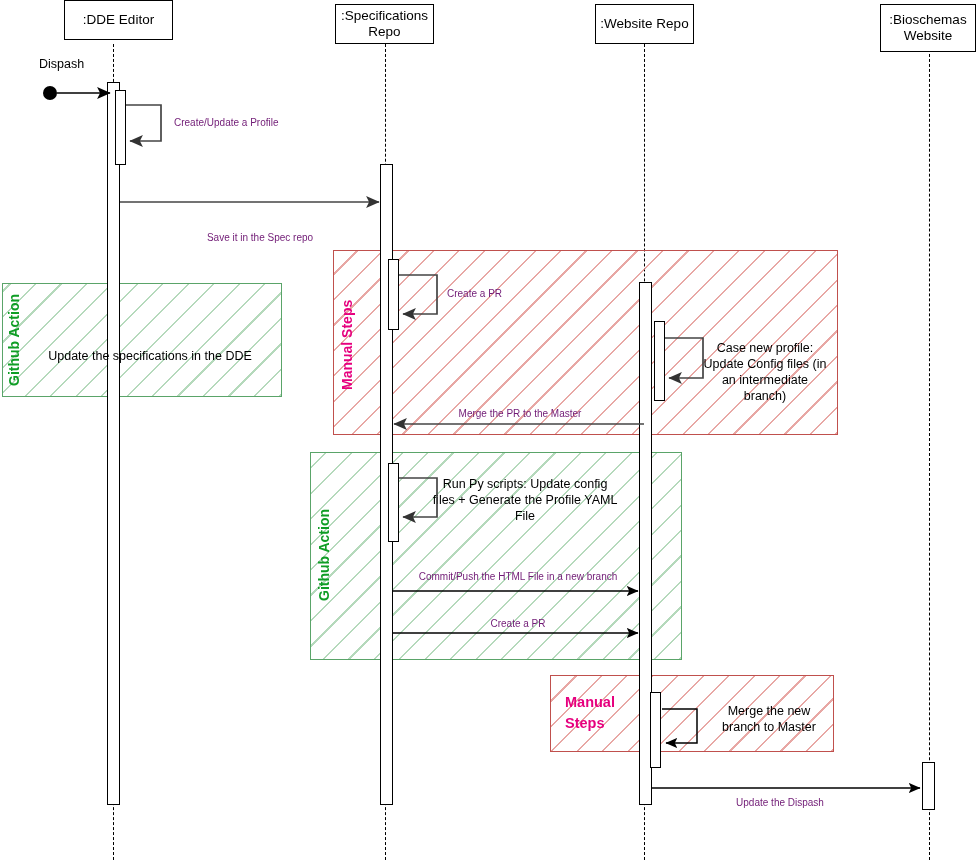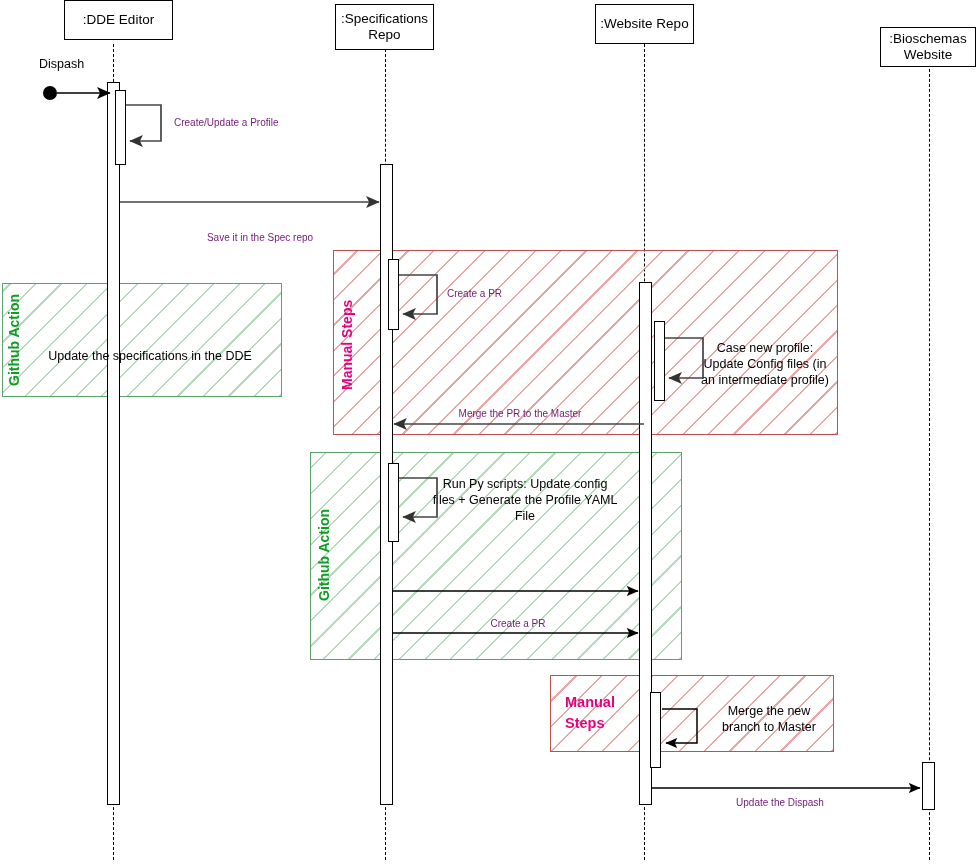--- a/index.html
+++ b/index.html
@@ -269,7 +269,7 @@
   <div class="lifeline-head" style="left:64px; top:0; width:109px; height:40px;">
     <span>:DDE Editor</span>
   </div>
-  <div class="lifeline-head" style="left:335px; top:4px; width:99px; height:46px; white-space:pre-line;">
+  <div class="lifeline-head" style="left:335px; top:4px; width:99px; height:40px; white-space:pre-line;">
     <span style="white-space:pre-line;">:Specifications
 Repo</span>
   </div>

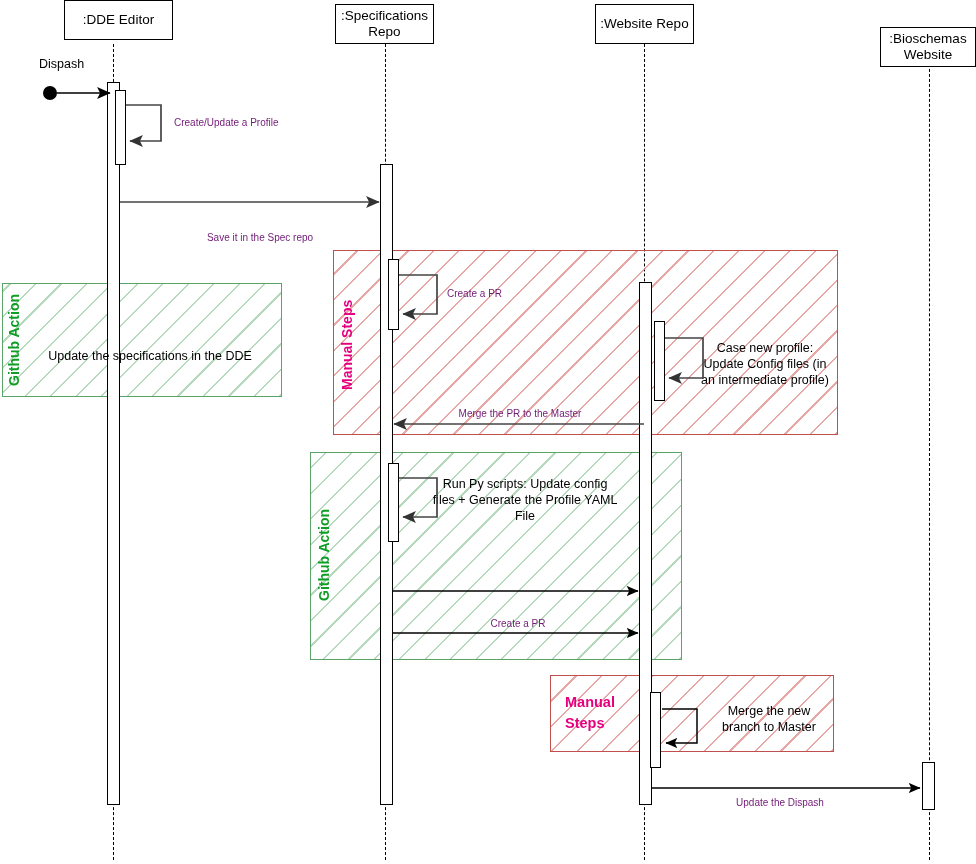--- a/index.html
+++ b/index.html
@@ -276,7 +276,7 @@
   <div class="lifeline-head" style="left:595px; top:4px; width:99px; height:40px;">
     <span>:Website Repo</span>
   </div>
-  <div class="lifeline-head" style="left:880px; top:4px; width:96px; height:40px; white-space:pre-line;margin-top:23px;">
+  <div class="lifeline-head" style="left:880px; top:4px; width:96px; height:48px; white-space:pre-line;">
     <span style="white-space:pre-line;">:Bioschemas
 Website</span>
   </div>

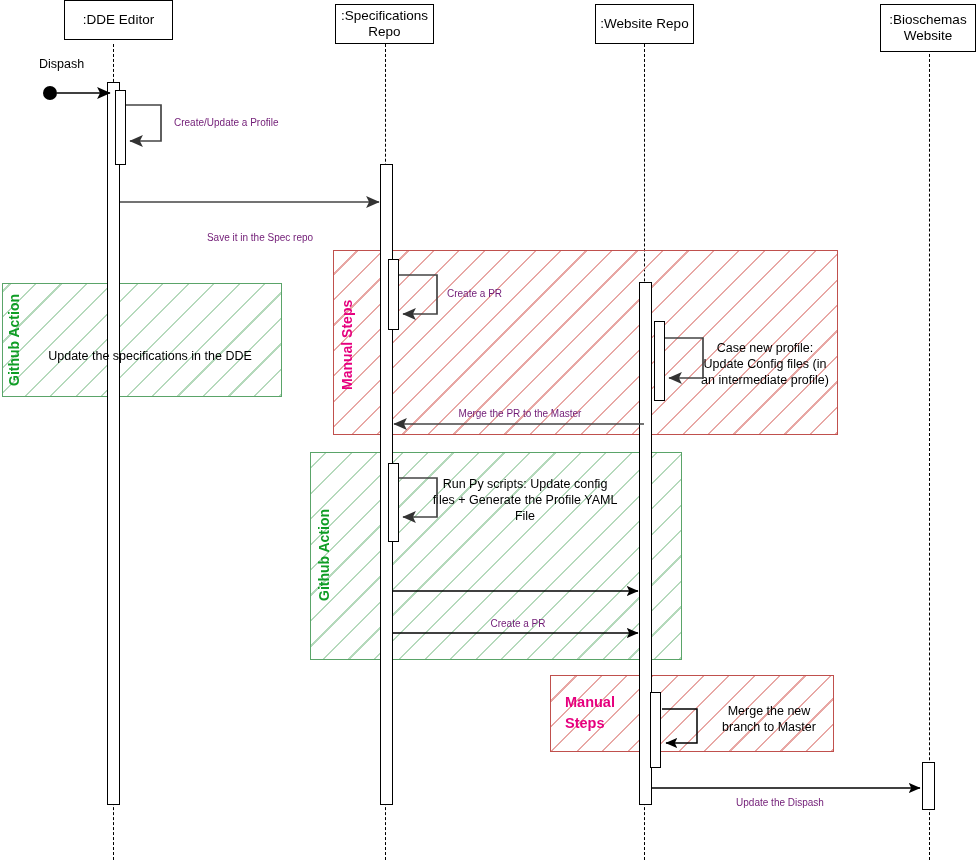--- a/index.html
+++ b/index.html
@@ -245,7 +245,7 @@
 
   <div class="note" style="left:700px; top:340px; width:130px;">
     <b>Case new profile:</b> 
-    <span>Update Config files (in an intermediate profile)</span>
+    <span>Update Config files (in an intermediate branch)</span>
   </div>
 
   <div class="msg-label" style="left:400px; top:407px; width:240px;">Merge the PR to the Master</div>

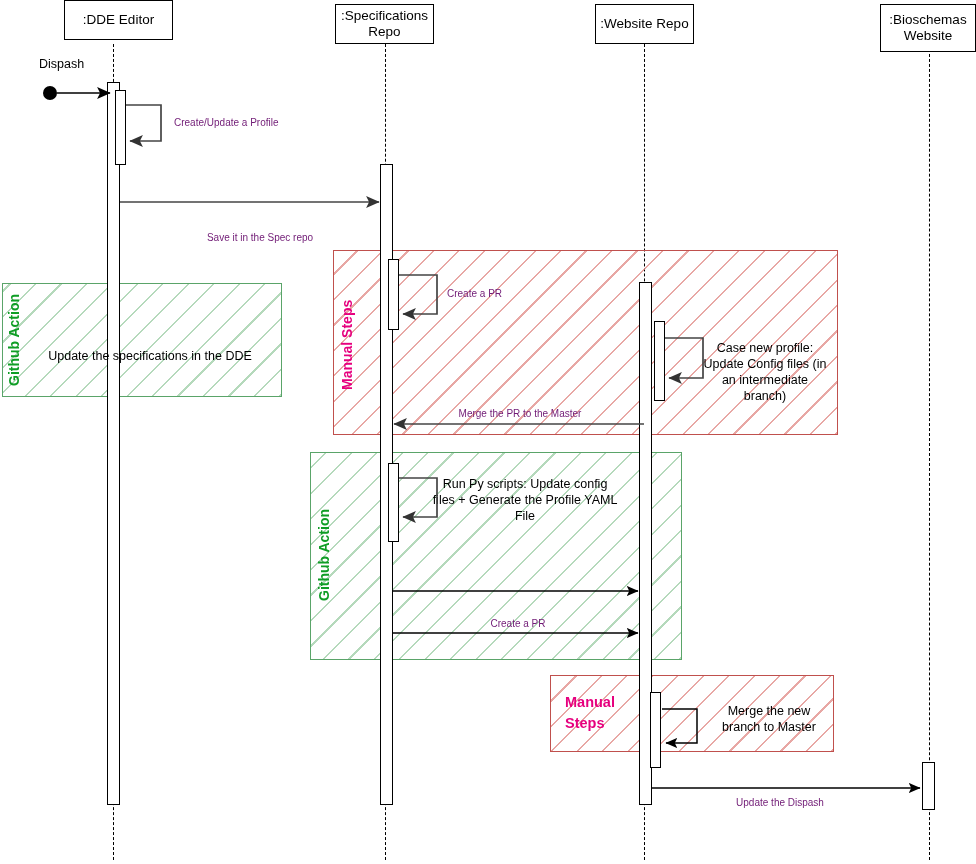--- a/index.html
+++ b/index.html
@@ -255,6 +255,7 @@
     <span>Update config files + Generate the Profile YAML File</span>
   </div>
 
+  <div class="msg-label" style="left:396px; top:570px; width:244px;">Commit/Push the HTML File in a new branch</div>
 
   <div class="msg-label" style="left:396px; top:617px; width:244px;">Create a PR</div>
 

